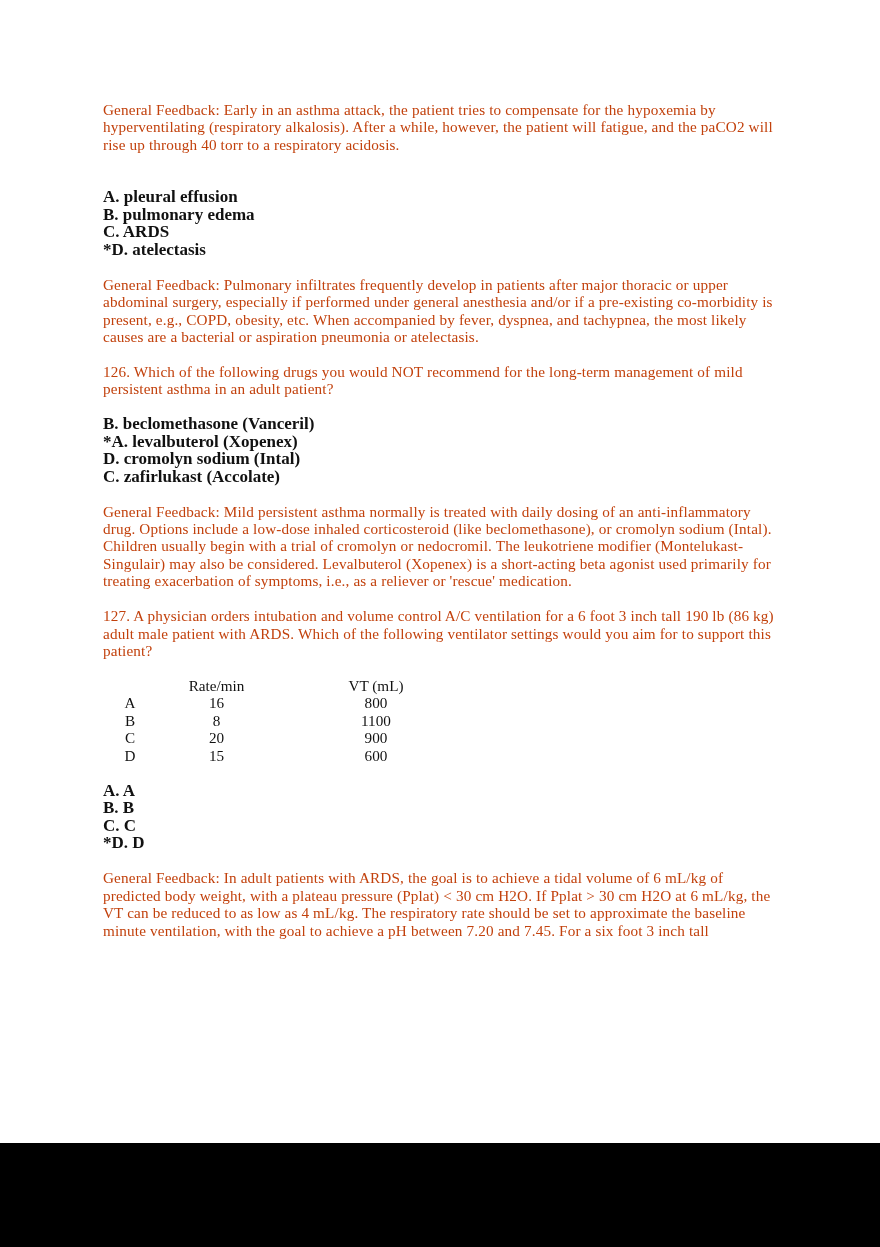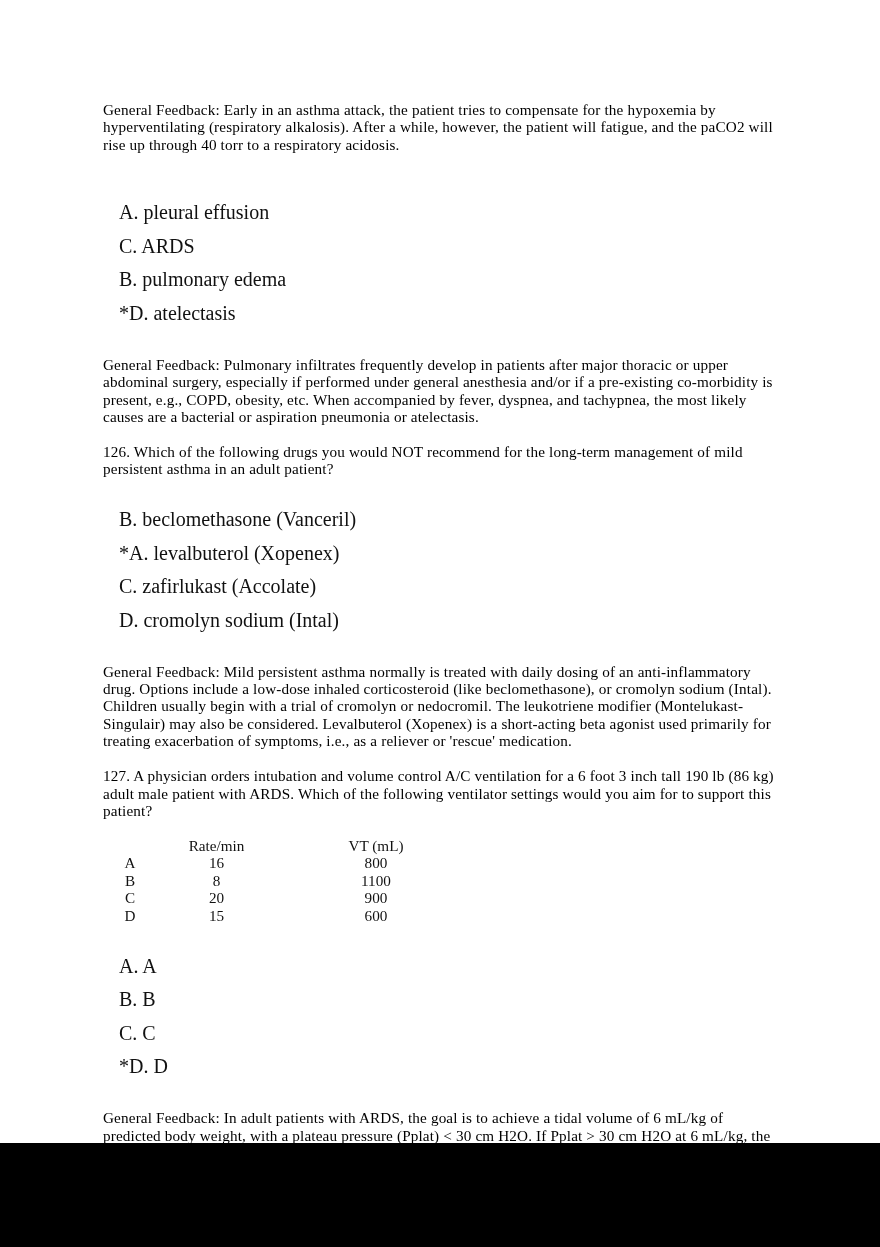--- a/index.html
+++ b/index.html
@@ -37,7 +37,7 @@
     line-height: 17.4px;
     text-align: left;
     margin: 0;
-    color: #000000;
+    color: #c2410c;
     letter-spacing: 0.01em;
   }
   .gap-para { height: 17.5px; }

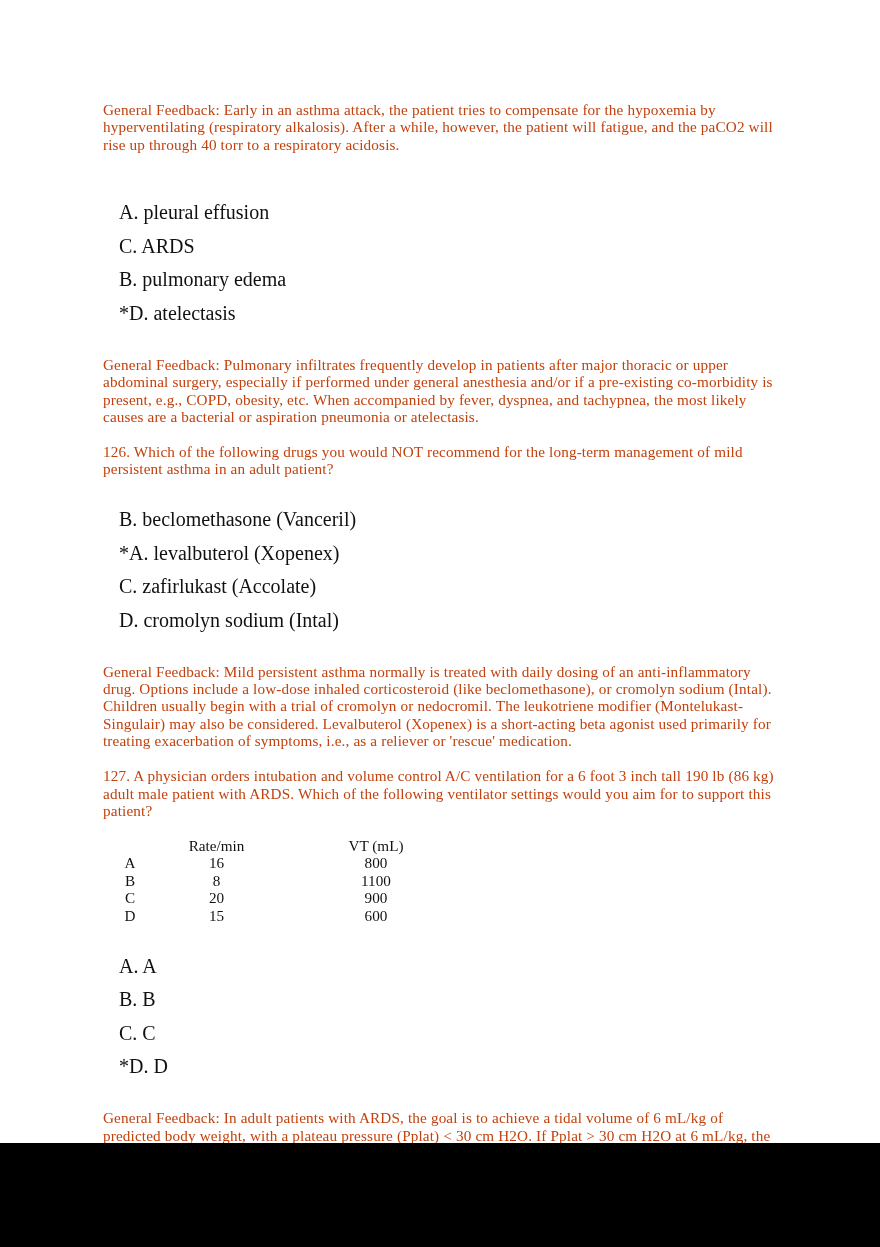--- a/index.html
+++ b/index.html
@@ -46,10 +46,11 @@
 
   .choice-block { margin: 0; }
   .choice {
-    font-size: 20px;
+    font-size: 17px;
     line-height: 17.5px;
-    margin: 16px;
+    margin: 0;
     white-space: pre;
+    font-weight: bold;
   }
 
   .qtable {

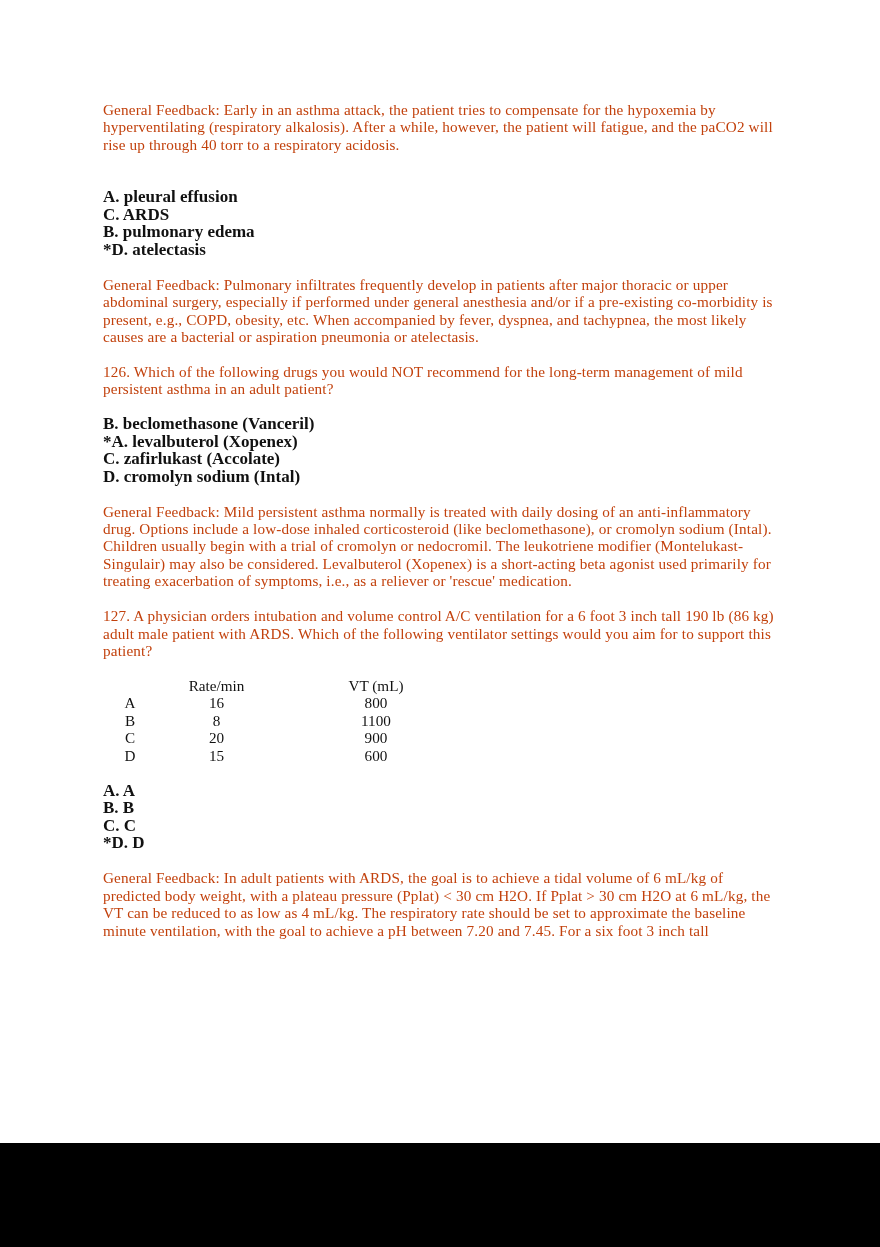--- a/index.html
+++ b/index.html
@@ -94,8 +94,8 @@
 
     <div class="choice-block">
       <div class="choice">A. pleural effusion</div>
+      <div class="choice">B. pulmonary edema</div>
       <div class="choice">C. ARDS</div>
-      <div class="choice">B. pulmonary edema</div>
       <div class="choice">*D. atelectasis</div>
     </div>
 

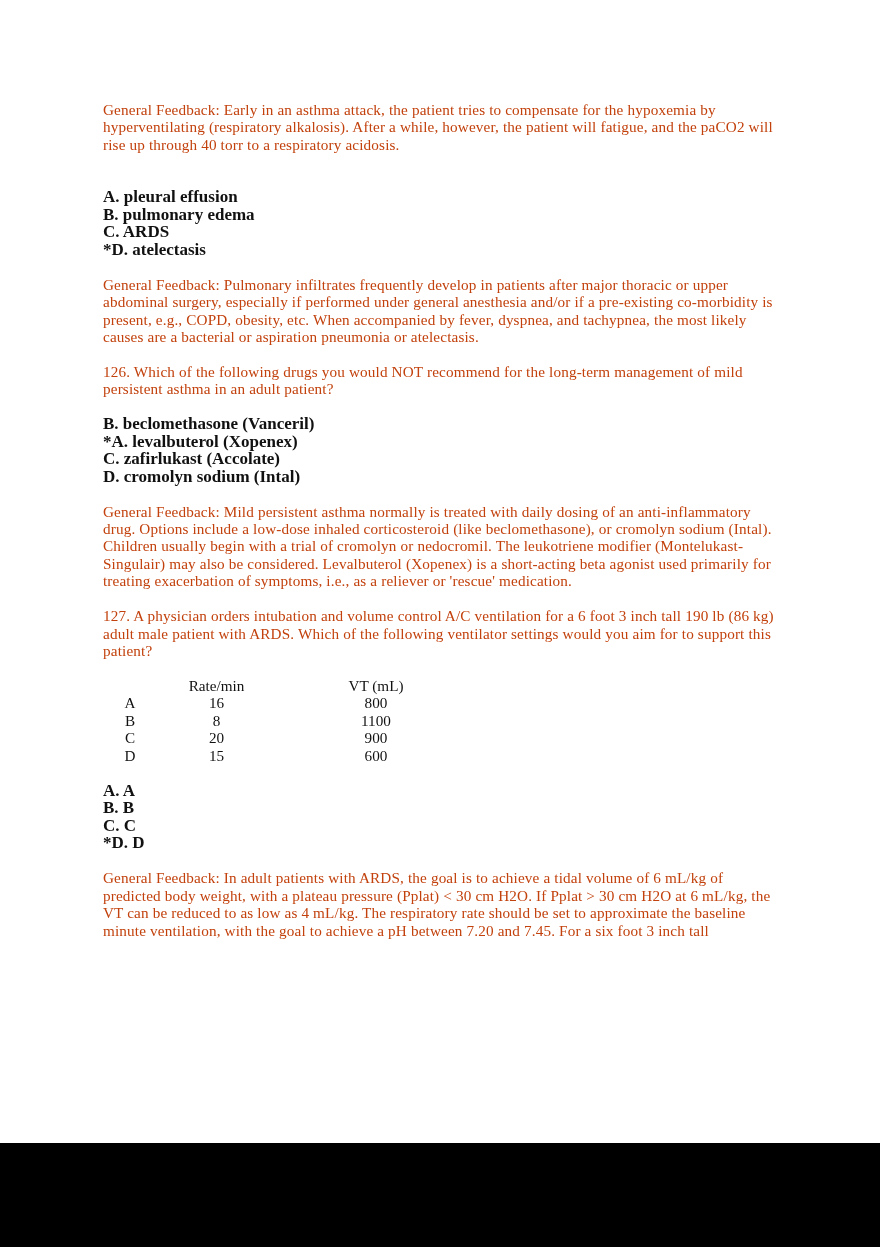--- a/index.html
+++ b/index.html
@@ -112,8 +112,8 @@
     <div class="choice-block">
       <div class="choice">B. beclomethasone (Vanceril)</div>
       <div class="choice">*A. levalbuterol (Xopenex)</div>
+      <div class="choice">D. cromolyn sodium (Intal)</div>
       <div class="choice">C. zafirlukast (Accolate)</div>
-      <div class="choice">D. cromolyn sodium (Intal)</div>
     </div>
 
     <div class="gap-small"></div>

